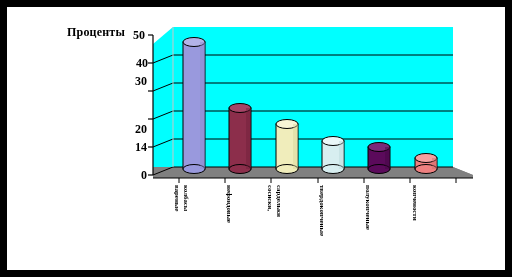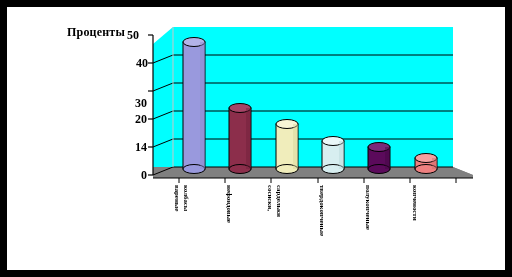--- a/index.html
+++ b/index.html
@@ -183,7 +183,7 @@
 
       <div id="axis-title">Проценты</div>
 
-      <div class="ytick" style="left:110px; top:22px;">50</div>
+      <div class="ytick" style="left:116px; top:22px;">50</div>
       <div class="ytick" style="left:119px; top:50px;">40</div>
       <div class="ytick" style="left:118px; top:90px;">30</div>
       <div class="ytick" style="left:118px; top:106px;">20</div>

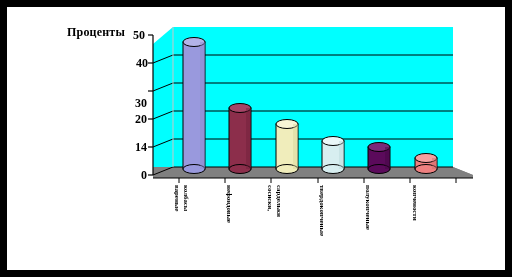--- a/index.html
+++ b/index.html
@@ -185,7 +185,7 @@
 
       <div class="ytick" style="left:116px; top:22px;">50</div>
       <div class="ytick" style="left:119px; top:50px;">40</div>
-      <div class="ytick" style="left:118px; top:90px;">30</div>
+      <div class="ytick" style="left:118px; top:68px;">30</div>
       <div class="ytick" style="left:118px; top:106px;">20</div>
       <div class="ytick" style="left:118px; top:134px;">14</div>
       <div class="ytick" style="left:118px; top:162px;">0</div>

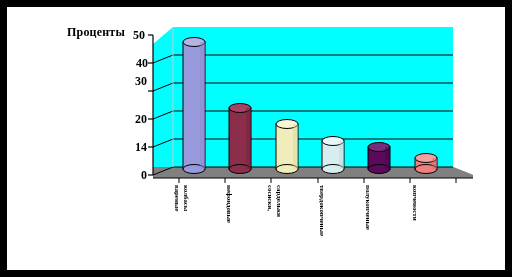--- a/index.html
+++ b/index.html
@@ -186,7 +186,7 @@
       <div class="ytick" style="left:116px; top:22px;">50</div>
       <div class="ytick" style="left:119px; top:50px;">40</div>
       <div class="ytick" style="left:118px; top:68px;">30</div>
-      <div class="ytick" style="left:118px; top:106px;">20</div>
+      <div class="ytick" style="left:118px; top:116px;">20</div>
       <div class="ytick" style="left:118px; top:134px;">14</div>
       <div class="ytick" style="left:118px; top:162px;">0</div>
 

